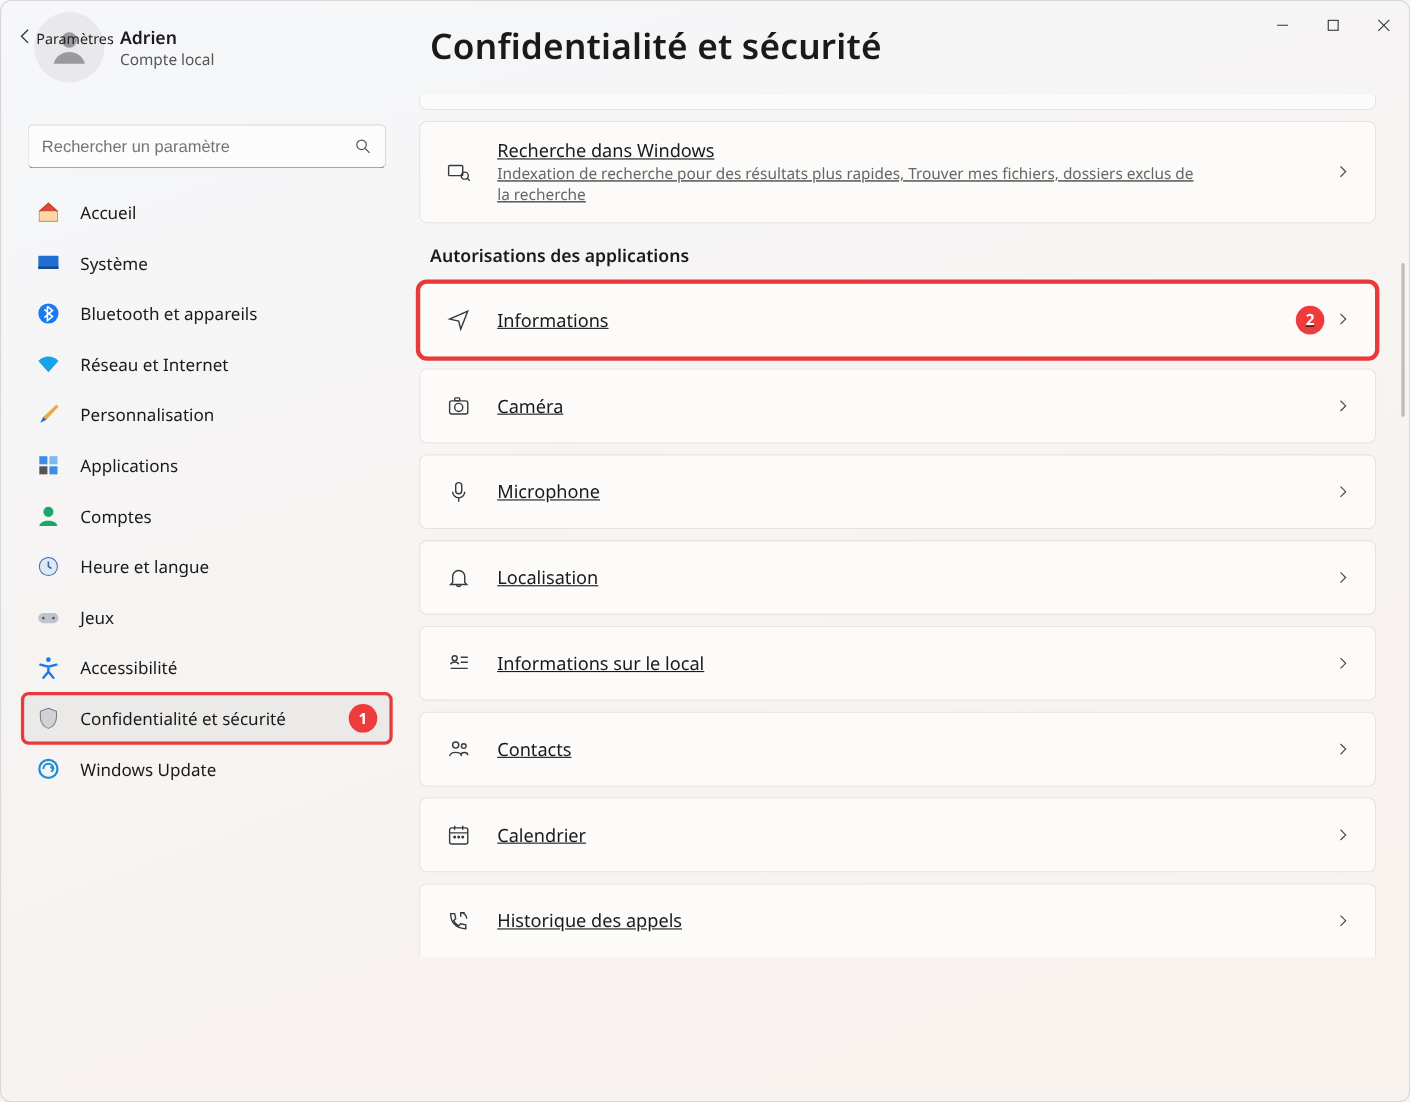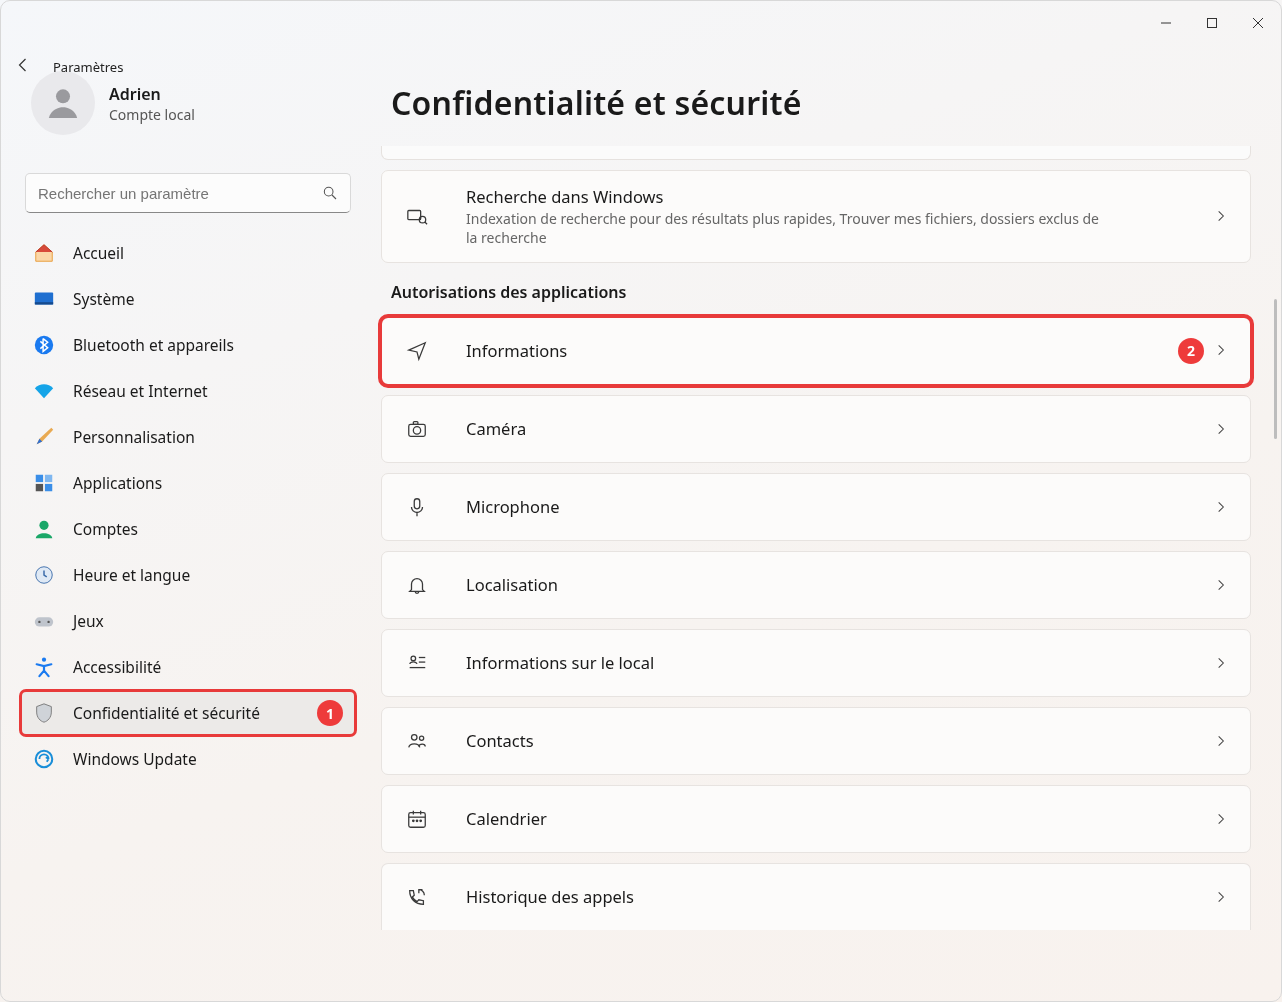--- a/index.html
+++ b/index.html
@@ -35,8 +35,6 @@
     height: 32px;
     display: flex;
     align-items: center;
-    gap: 20px;
-    margin-top: 32px;
   }
   .back-btn svg { width: 18px; height: 18px; stroke: #333; fill:none; stroke-width:1.6; }
   .app-title { font-size: 13px; color: #222; }

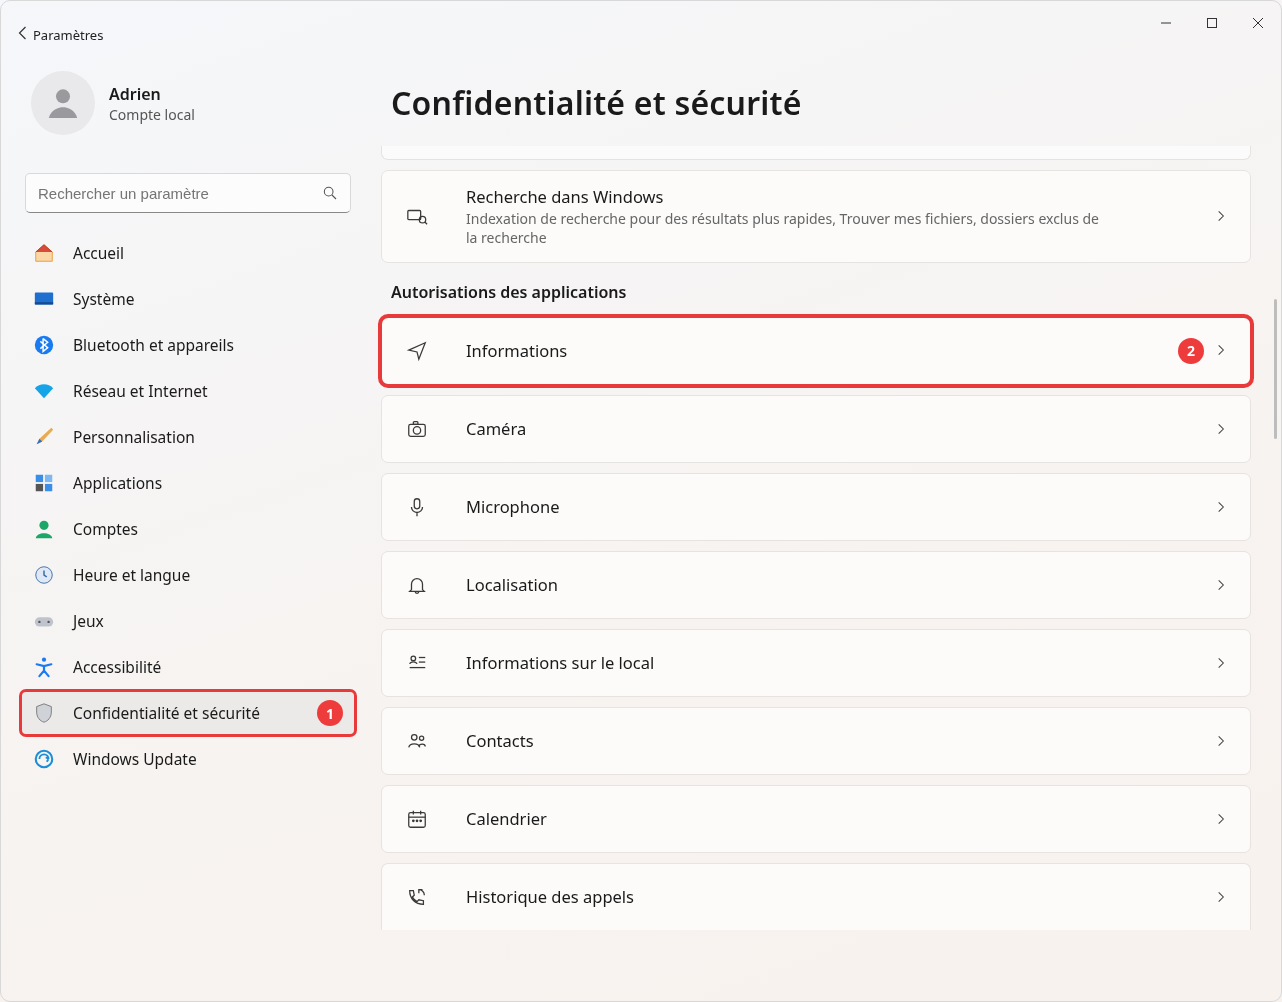--- a/index.html
+++ b/index.html
@@ -39,7 +39,7 @@
   .back-btn svg { width: 18px; height: 18px; stroke: #333; fill:none; stroke-width:1.6; }
   .app-title { font-size: 13px; color: #222; }
   
-  .shell { display:flex; height:100%; padding-top:60px; }
+  .shell { display:flex; height:100%; }
   .sidebar {
     width: 368px;
     padding: 10px 14px 0 20px;

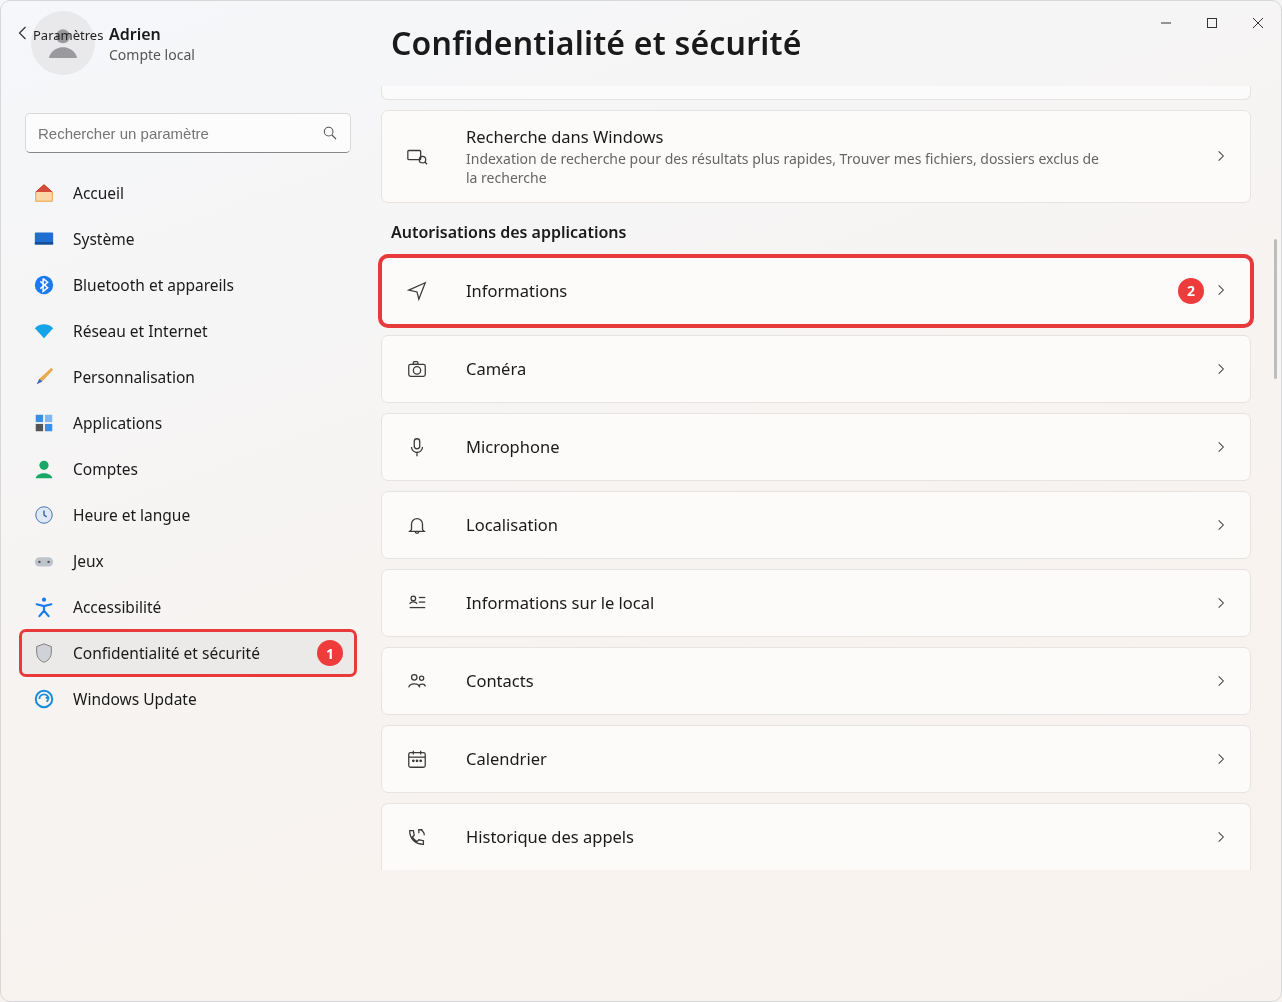--- a/index.html
+++ b/index.html
@@ -90,8 +90,8 @@
     margin:0 2px 10px 2px;
   }
   .card-row {
-    display:flex; align-items:center; gap:36px;
-    padding:20px 22px; cursor:default;
+    display:flex; align-items:center; gap:22px;
+    padding:20px 22px; cursor:default;text-decoration:underline;
   }
   .card-row.tall { padding:14px 22px; }
   .card-row.highlight { outline:4px solid #e83a3a; outline-offset:-1px; border-radius:7px;}

